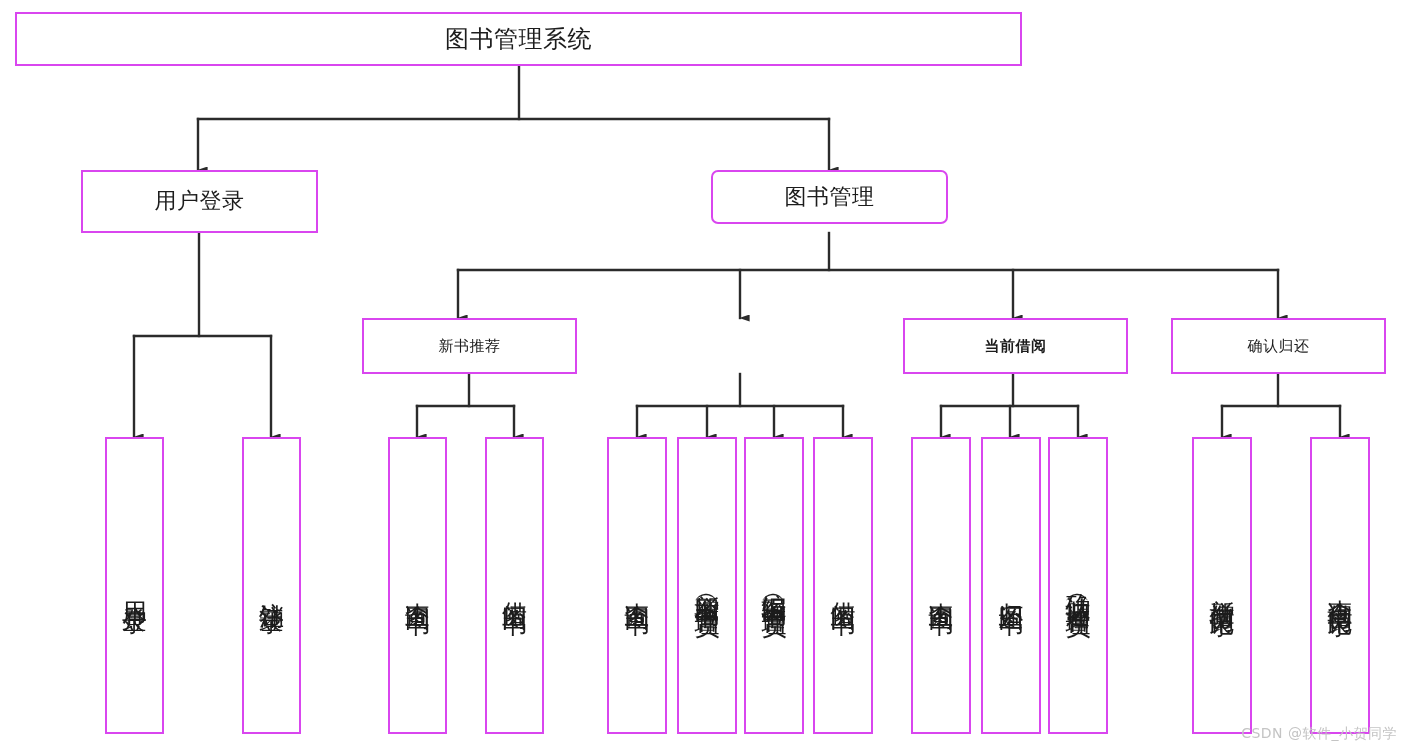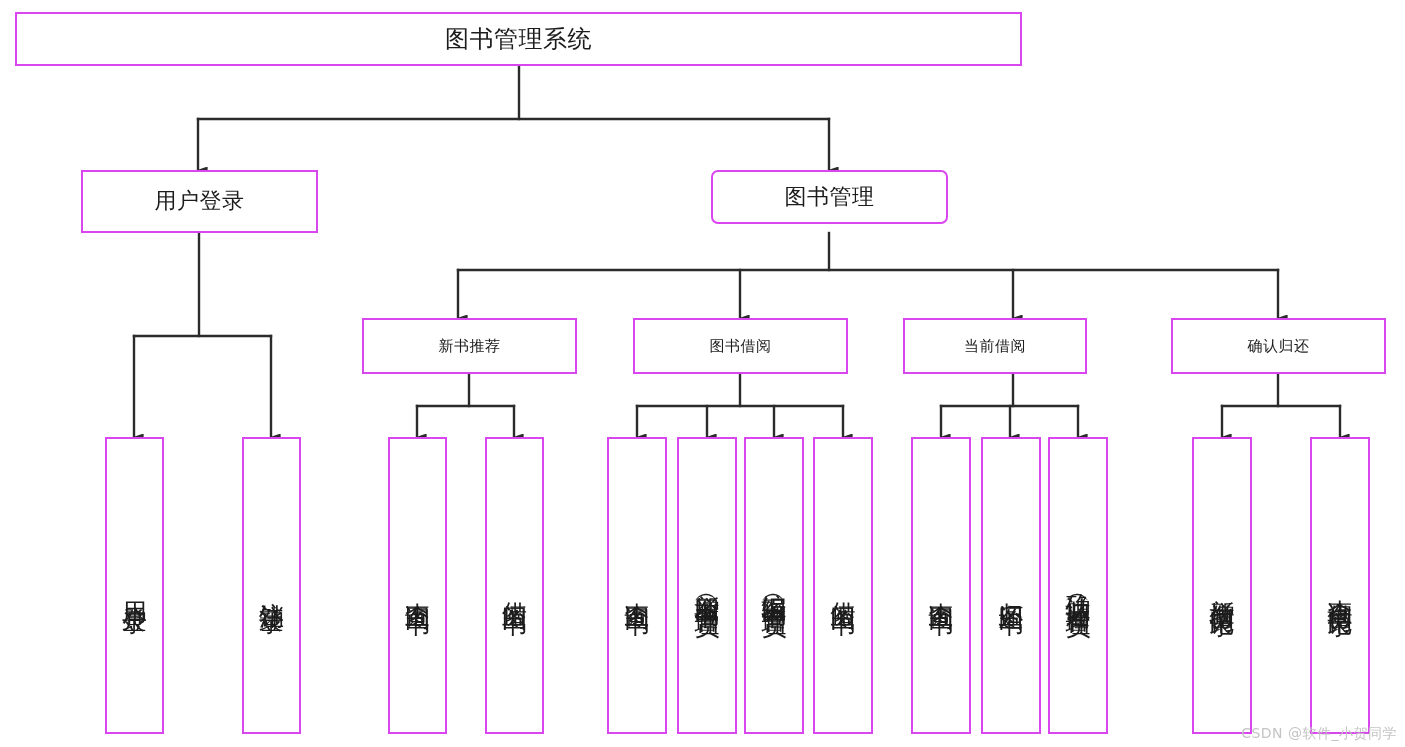--- a/index.html
+++ b/index.html
@@ -150,9 +150,6 @@
   <div class="node horiz level3" style="left:362px; top:318px; width:215px; height:56px;">
     <span class="node-label">新书推荐</span>
   </div>
-  <div class="node horiz level3" style="left:633px; top:318px; width:215px; height:56px;">
-    <span class="node-label">图书借阅</span>
-  </div>
   <div class="node horiz level3" style="left:903px; top:318px; width:184px; height:56px;">
     <span class="node-label">当前借阅</span>
   </div>

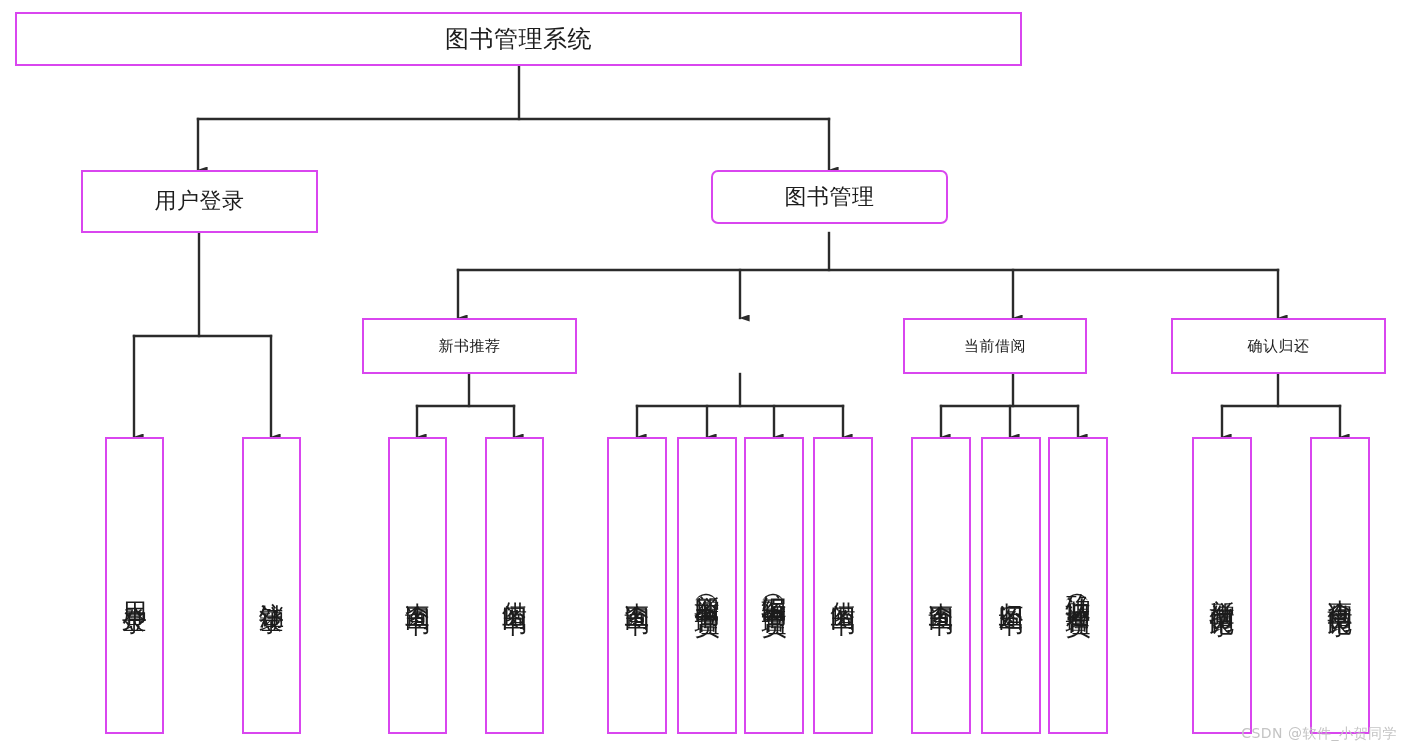--- a/index.html
+++ b/index.html
@@ -150,7 +150,7 @@
   <div class="node horiz level3" style="left:362px; top:318px; width:215px; height:56px;">
     <span class="node-label">新书推荐</span>
   </div>
-  <div class="node horiz level3" style="left:903px; top:318px; width:184px; height:56px;">
+  <div class="node horiz level3" style="left:903px; top:318px; width:225px; height:56px;font-weight:bold;">
     <span class="node-label">当前借阅</span>
   </div>
   <div class="node horiz level3" style="left:1171px; top:318px; width:215px; height:56px;">

